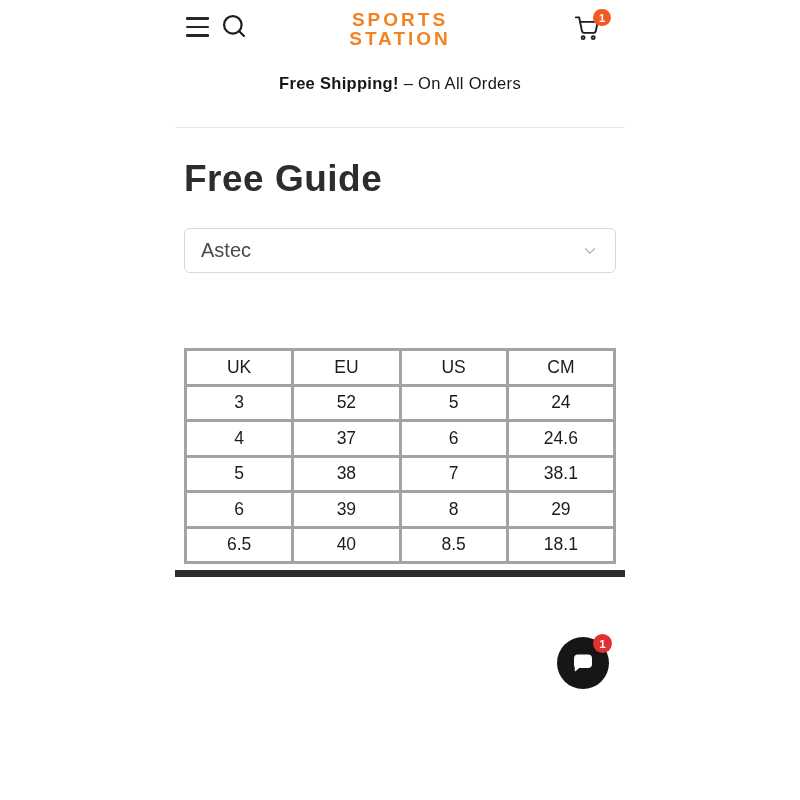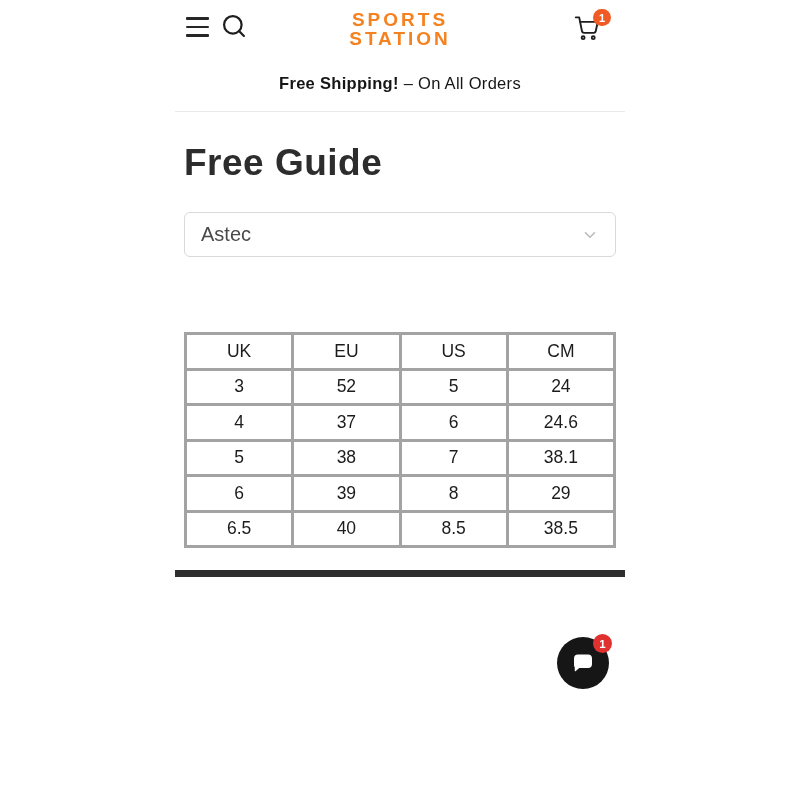--- a/index.html
+++ b/index.html
@@ -21,7 +21,7 @@
     display: flex; align-items: center; justify-content: center; padding: 0 4px; }
 
   
-  .banner { text-align: center; padding: 17px 0 18px; font-size: 16.5px; color: #161616;
+  .banner { text-align: center; padding: 17px 0 34px; font-size: 16.5px; color: #161616;
     border-bottom: 1px solid #e9e9e9; letter-spacing: 0.3px; }
   .banner b { font-weight: bold; }
 

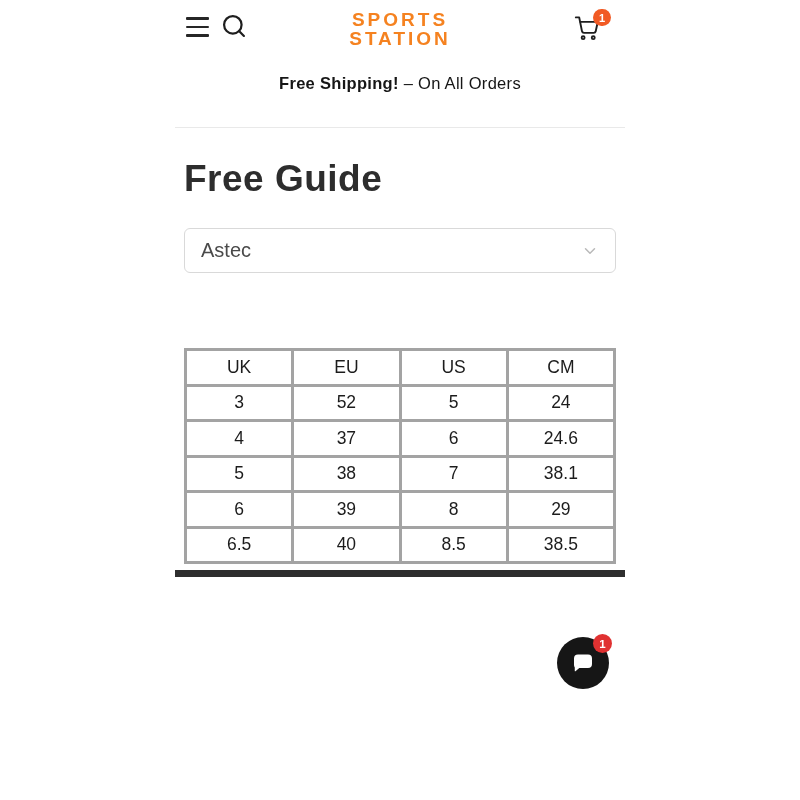--- a/index.html
+++ b/index.html
@@ -134,7 +134,7 @@
           <td>6.5</td>
           <td>40</td>
           <td>8.5</td>
-          <td>38.5</td>
+          <td>18.1</td>
         </tr>
       </tbody>
     </table>

